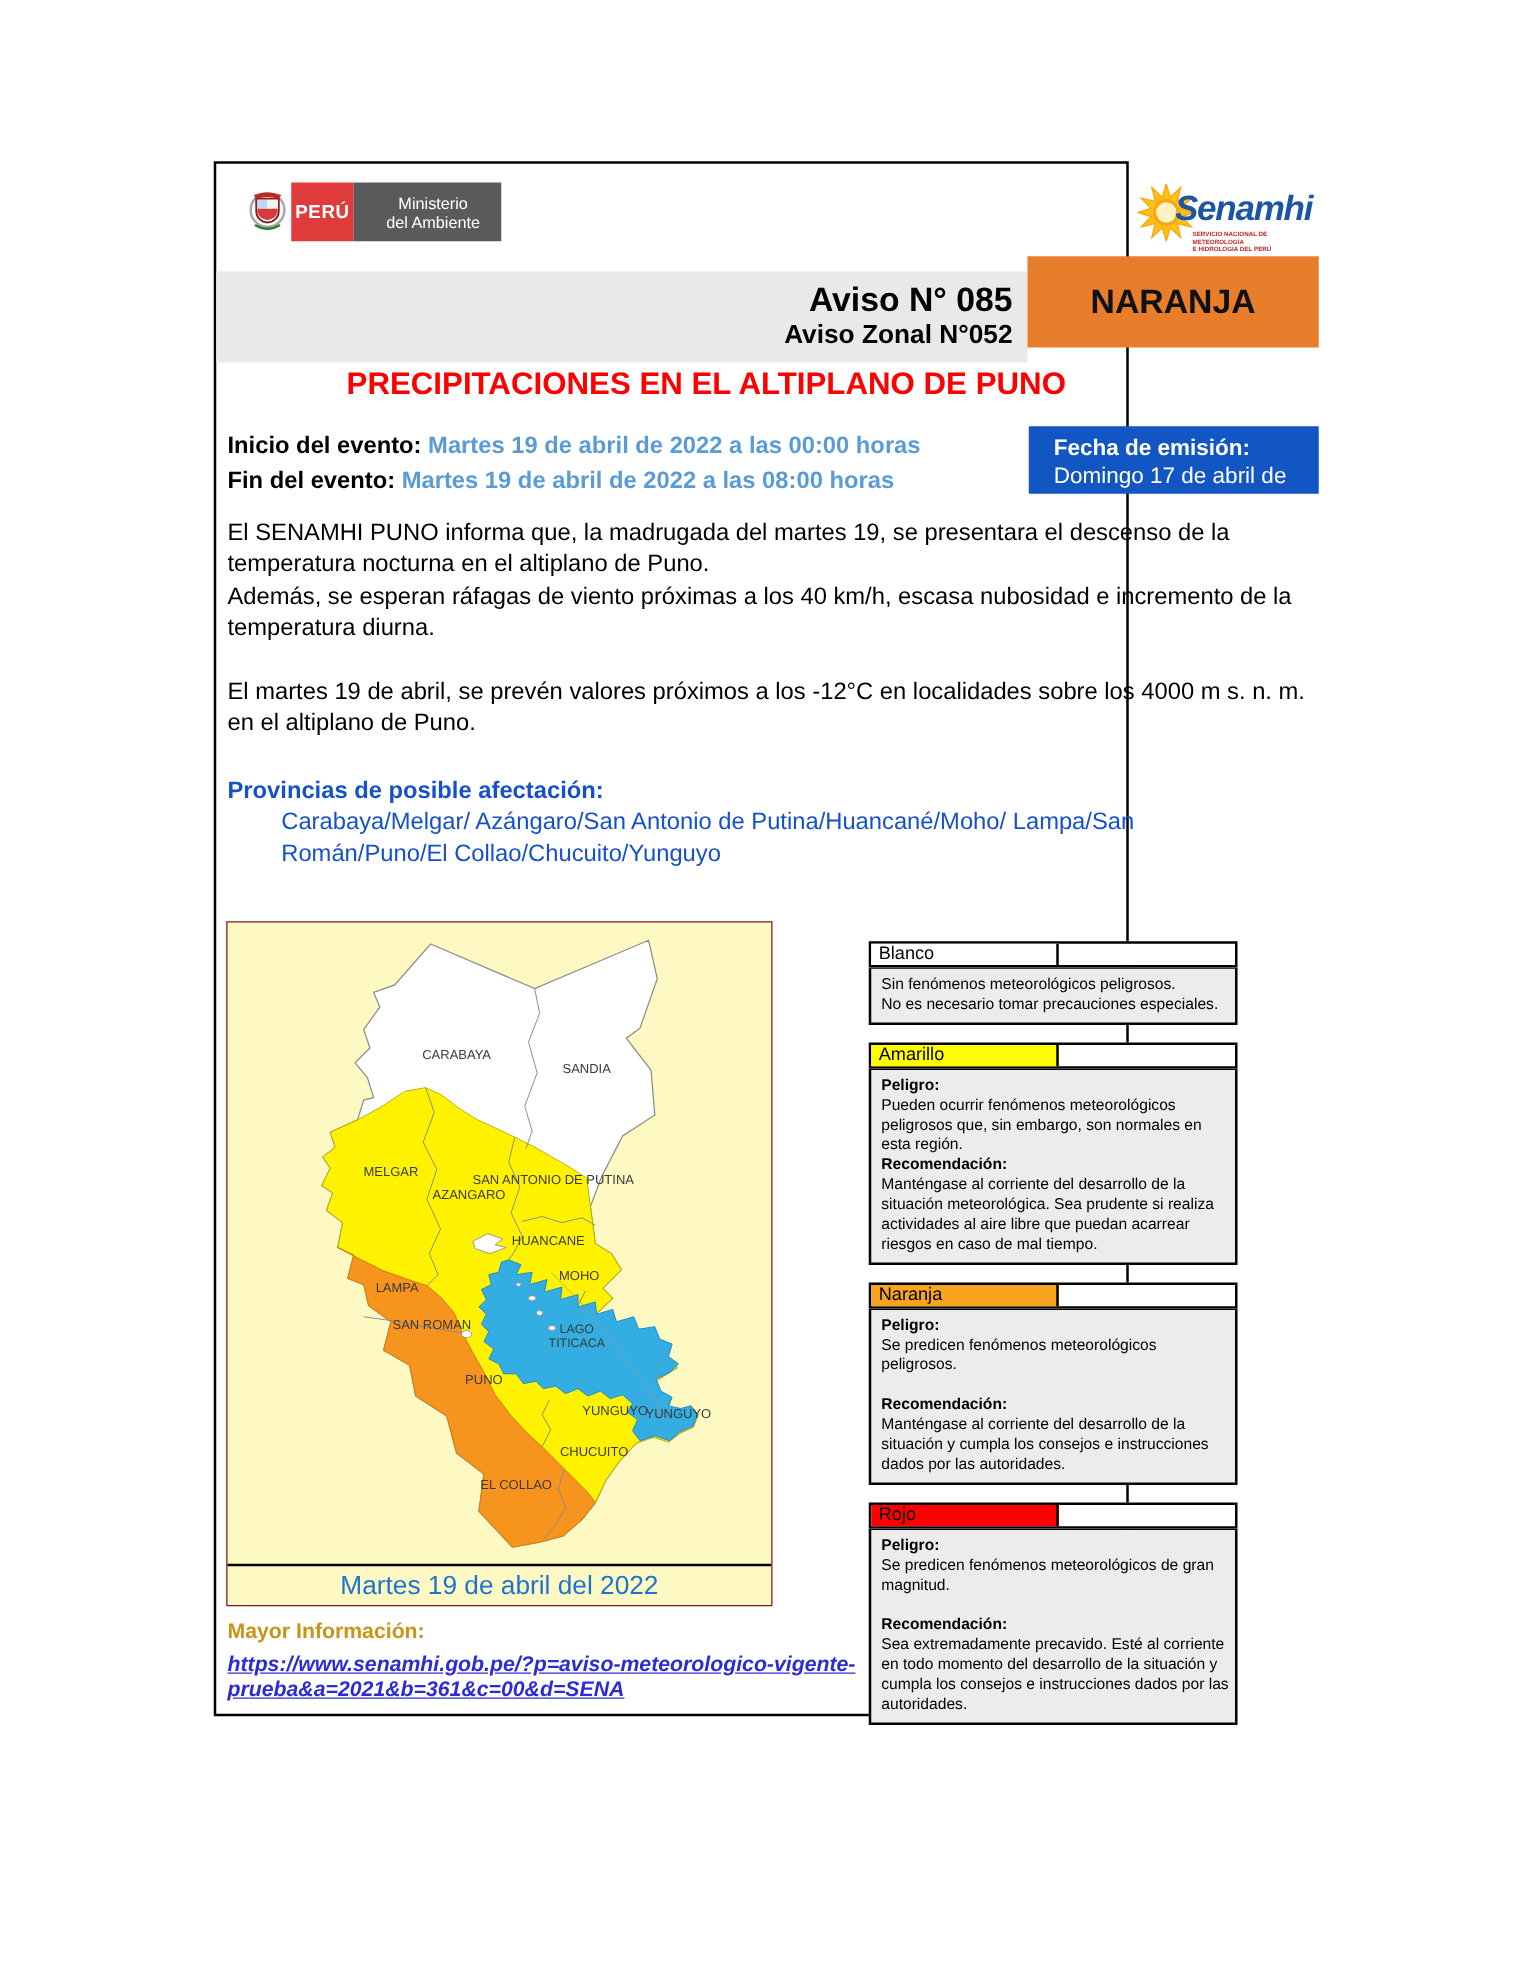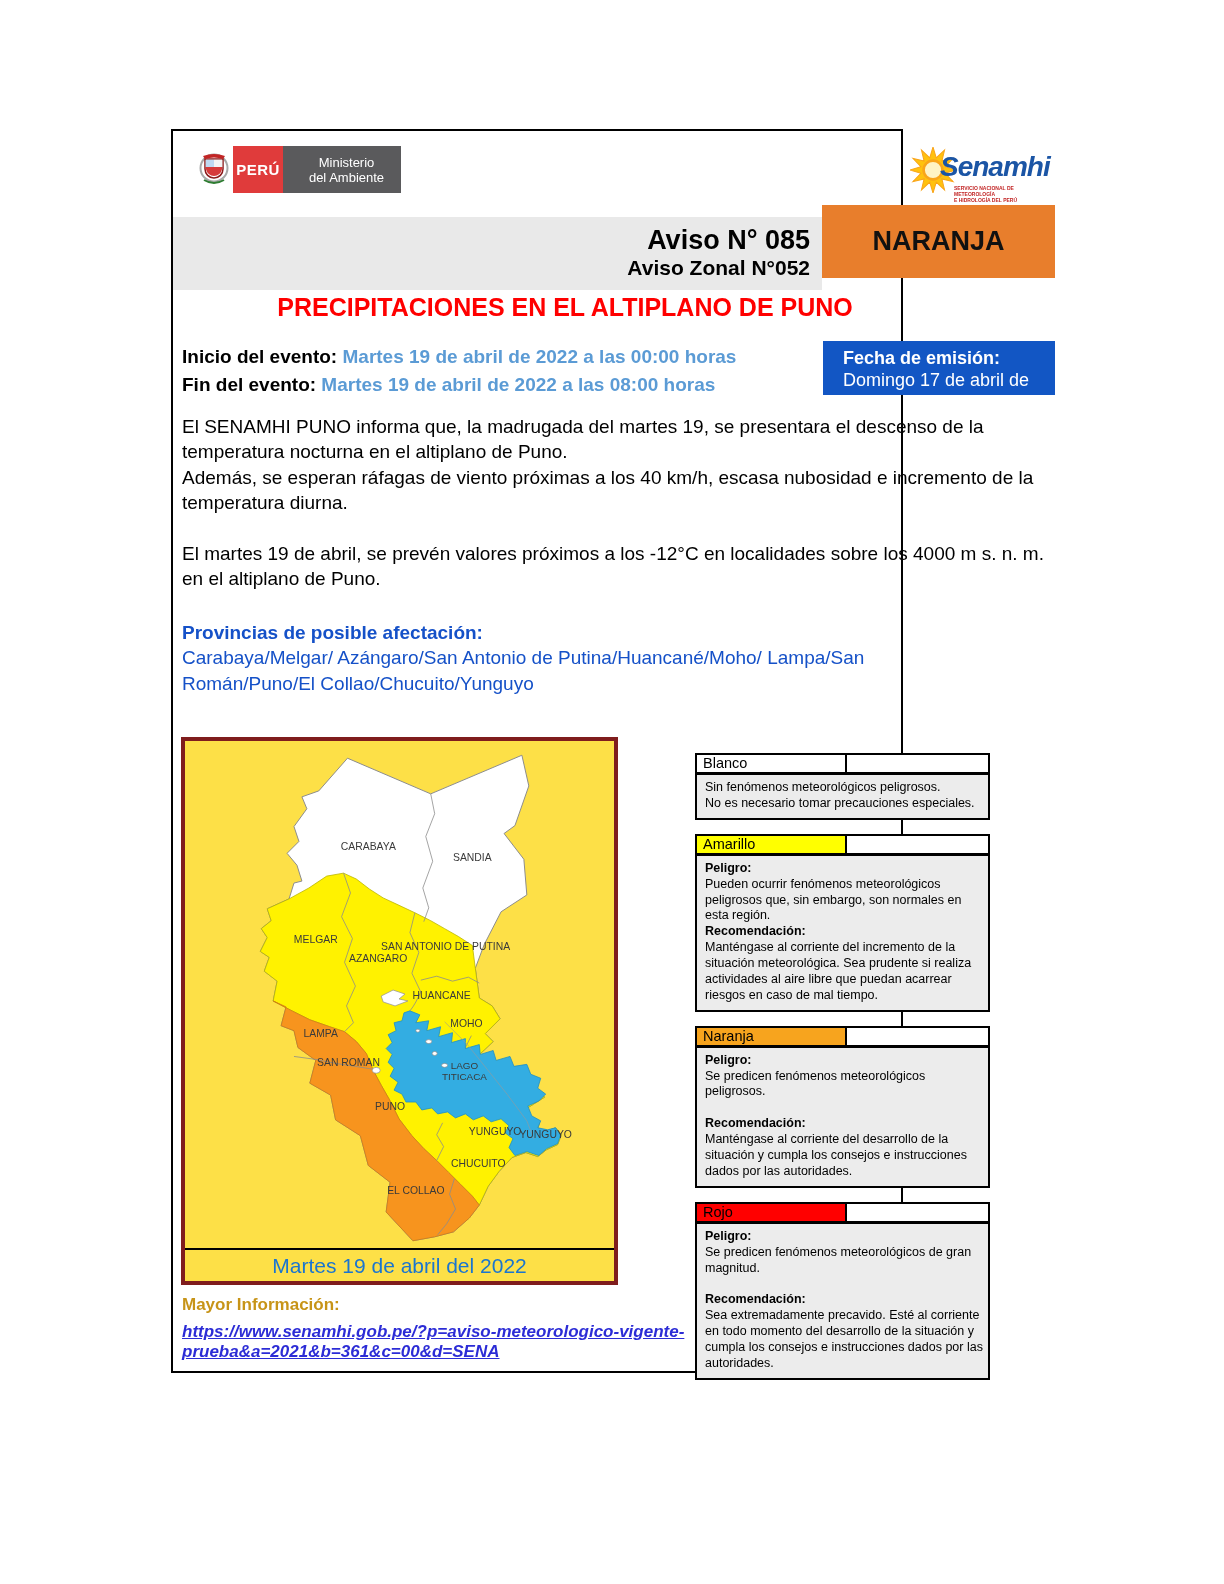--- a/index.html
+++ b/index.html
@@ -36,7 +36,7 @@
   .body-text .p2 { margin-top:26px; }
 
   .prov { position:absolute; left:9px; top:489px; width:800px; font-size:19px; line-height:1.33; font-weight:bold; }
-  .prov .pv { font-weight:normal; }
+  .prov .pv { font-weight:normal;margin-left:43px; }
 
   
   .map-box { position:absolute; left:8px; top:606px; width:437px; height:548px; border:4px solid #7f1d1d; background:#fde047; }

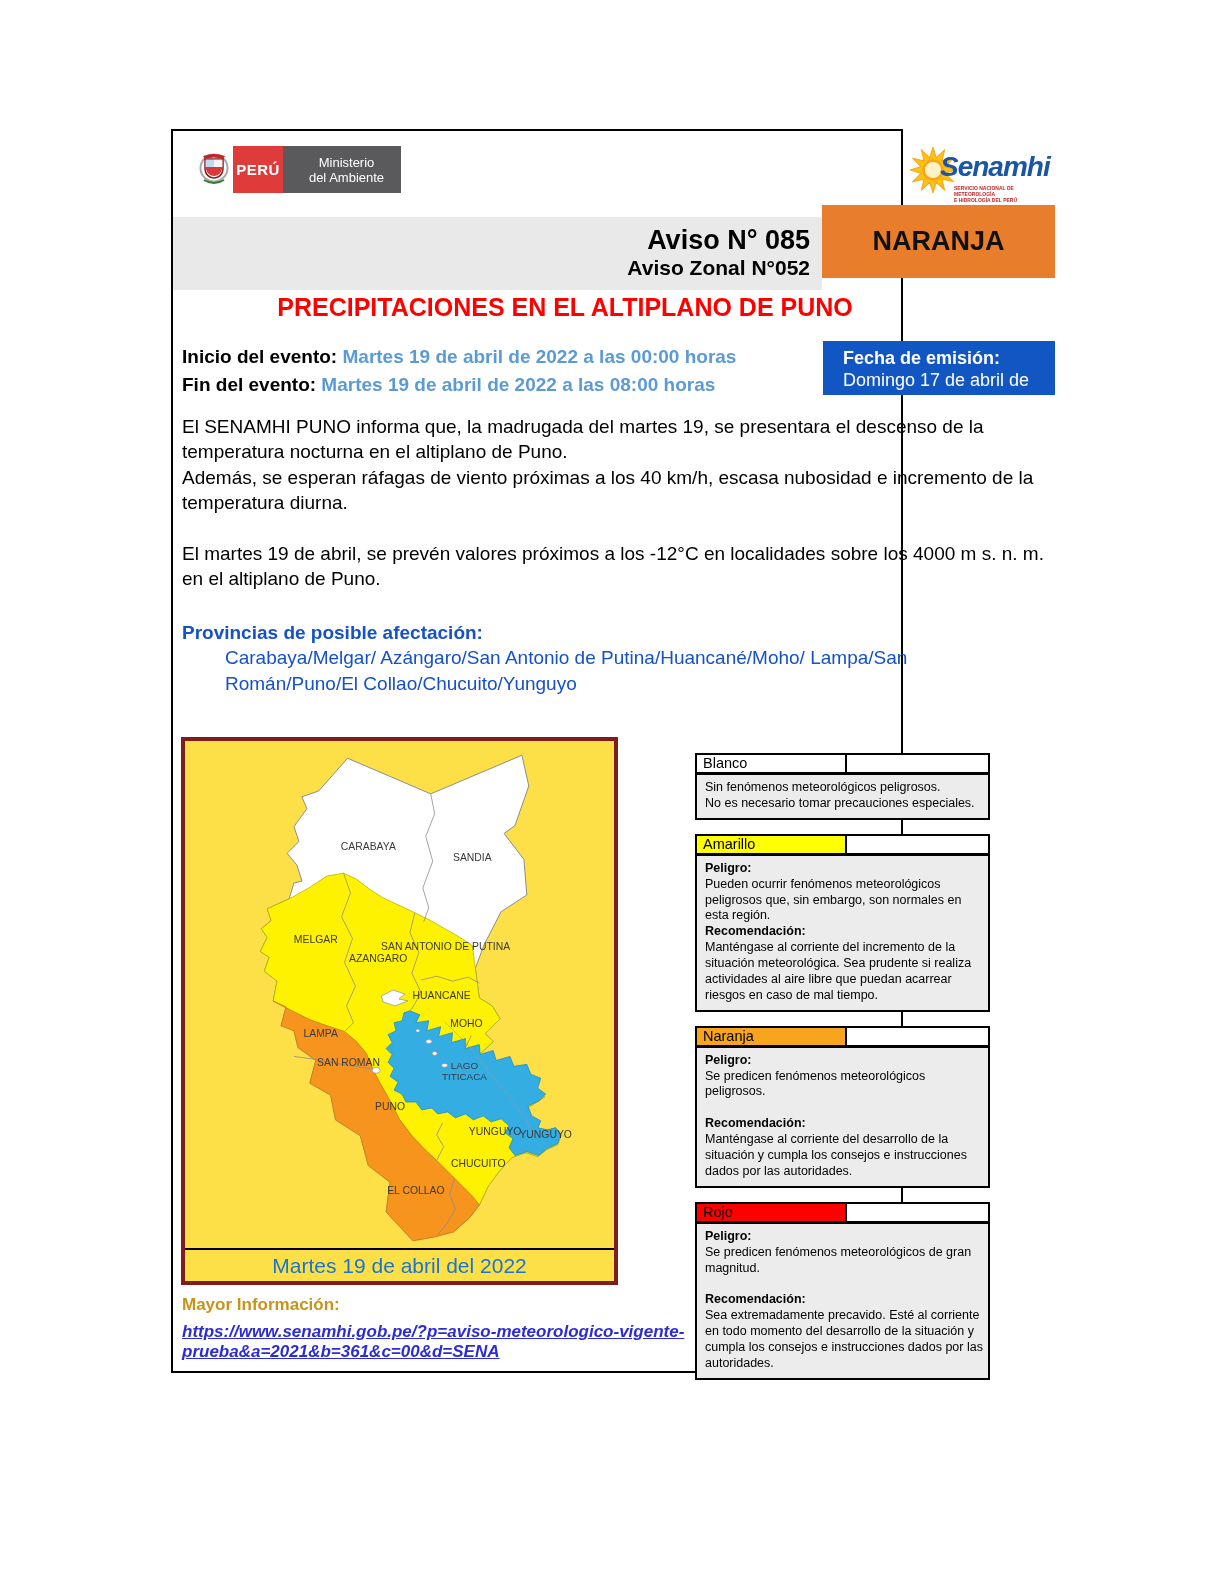--- a/index.html
+++ b/index.html
@@ -39,7 +39,7 @@
   .prov .pv { font-weight:normal;margin-left:43px; }
 
   
-  .map-box { position:absolute; left:8px; top:606px; width:437px; height:548px; border:4px solid #7f1d1d; background:#fde047; }
+  .map-box { position:absolute; left:8px; top:606px; width:437px; height:548px; border:1px solid #7f1d1d; background:#fef9c3; }
   .map-caption { position:absolute; left:0; bottom:0; width:100%; height:33px; border-top:2px solid #000; text-align:center; font-size:21px; line-height:31px; }
   .map-label { font-size:10.5px; fill:#3A3A3A; text-anchor:middle; font-family:"Liberation Sans", sans-serif; }
   .map-label.sm { font-size:10px; }

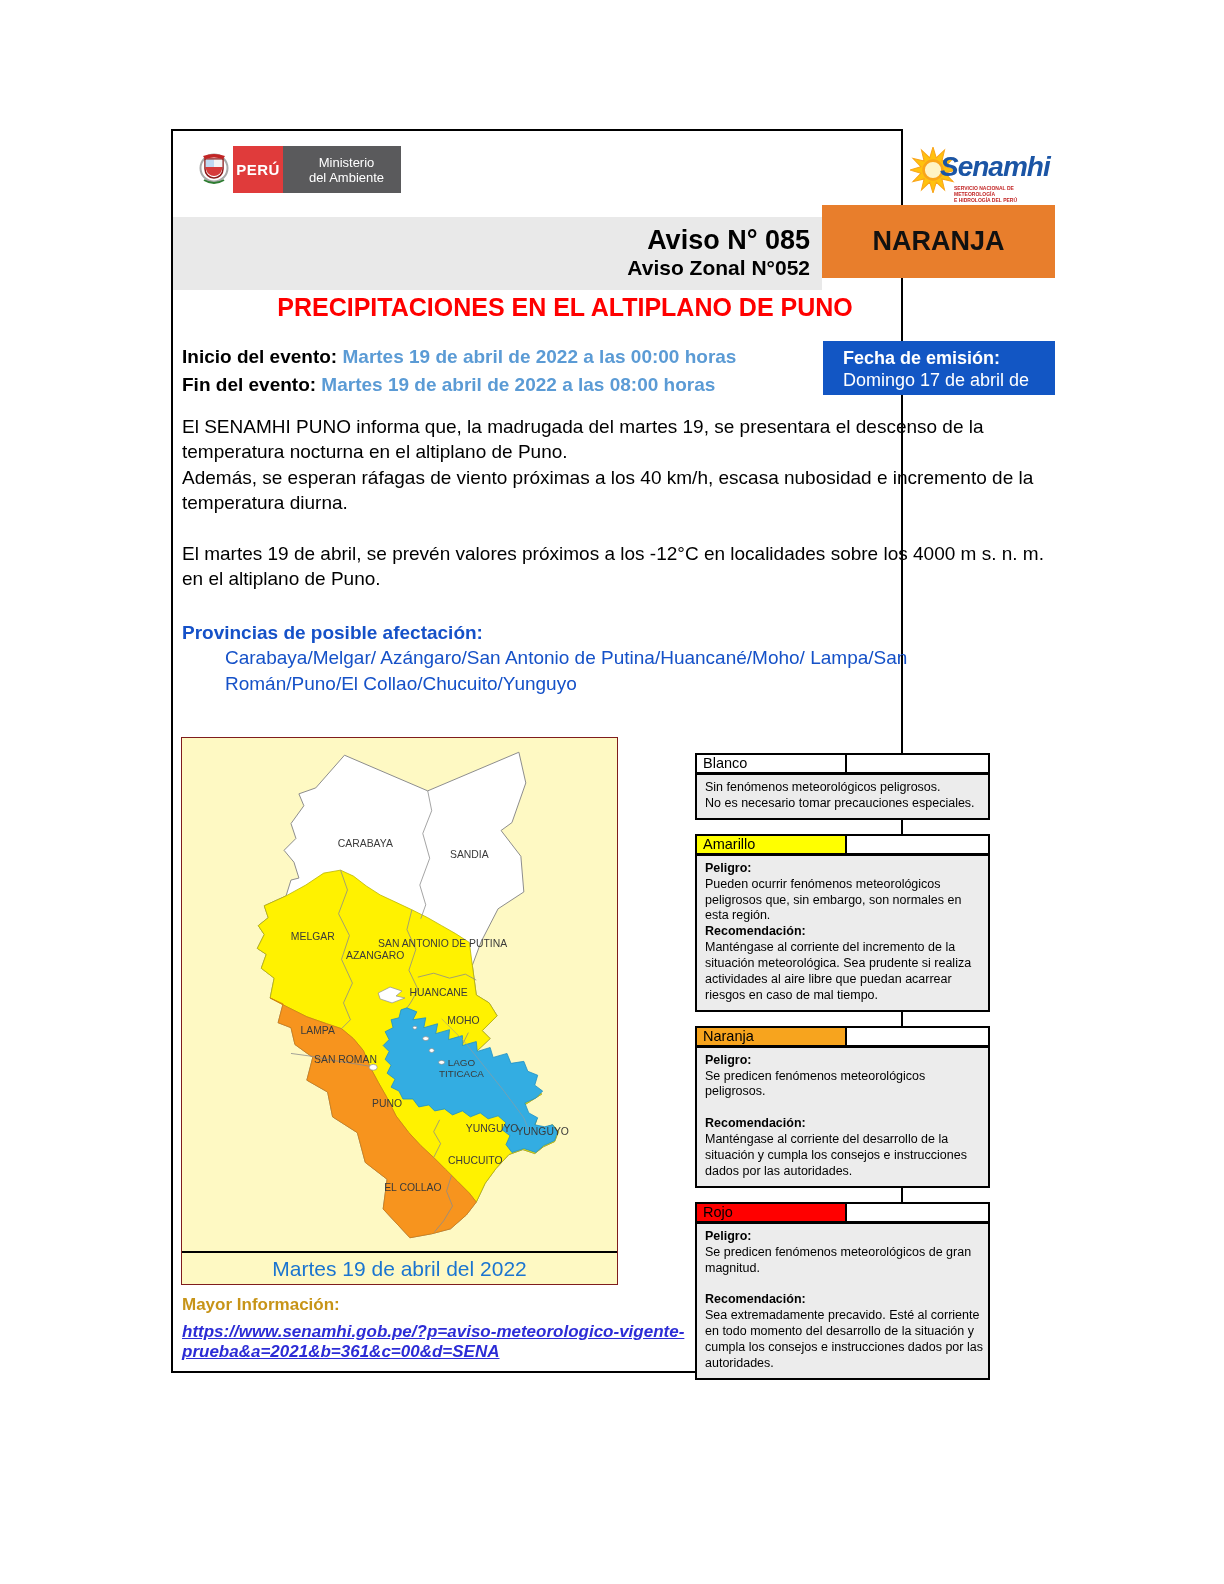--- a/index.html
+++ b/index.html
@@ -207,7 +207,7 @@
         </div>
         <div class="lg-sec">
           <div class="lg-head">Recomendación:</div>
-          <div>Manténgase al corriente del incremento de la situación meteorológica. Sea prudente si realiza actividades al aire libre que puedan acarrear riesgos en caso de mal tiempo.</div>
+          <div>Manténgase al corriente del desarrollo de la situación meteorológica. Sea prudente si realiza actividades al aire libre que puedan acarrear riesgos en caso de mal tiempo.</div>
         </div>
       </div>
 

